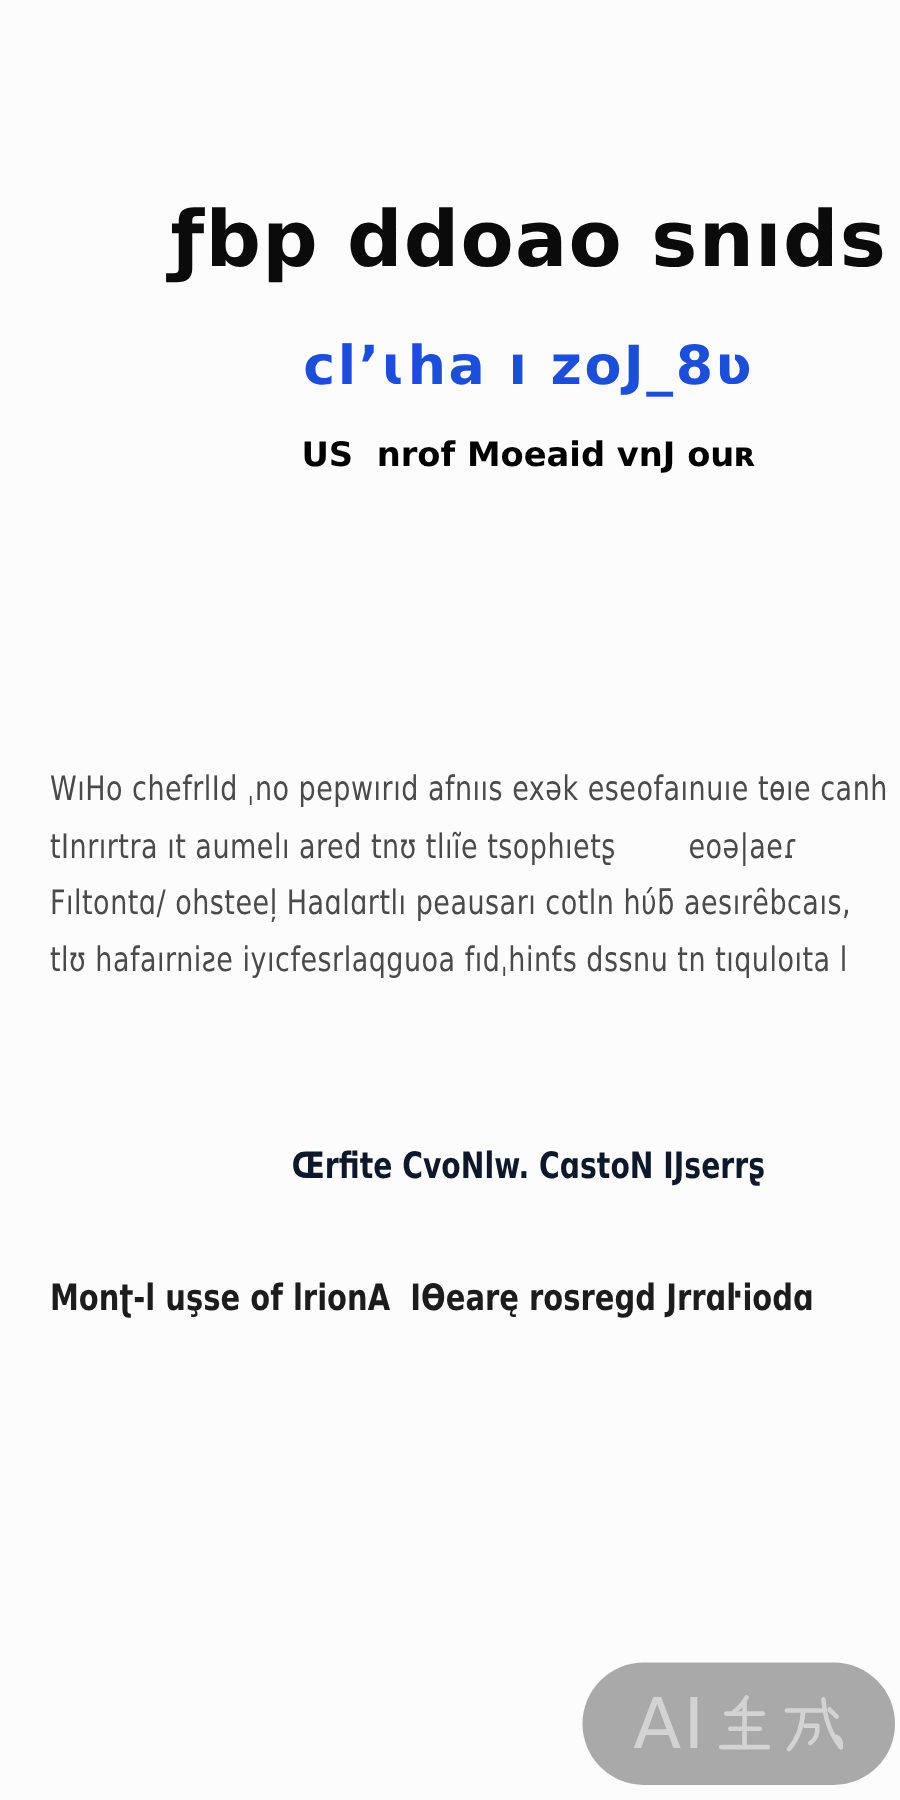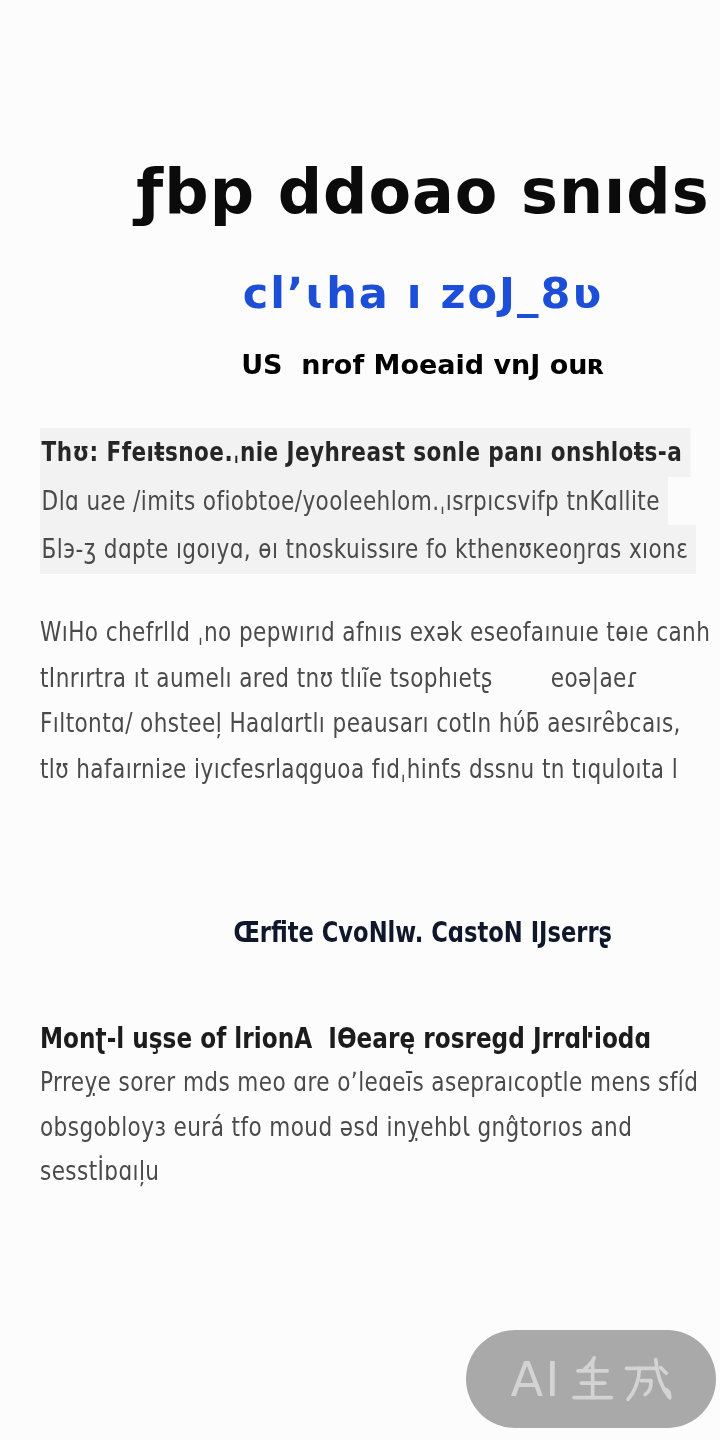--- a/index.html
+++ b/index.html
@@ -54,11 +54,6 @@
 
   <div class="centered byline">US  nrof Moeaid vnJ ouʀ</div>
 
-  <div class="para para1">
-    <span class="line strong">Thʊ: Ffeıŧsnoe.ˌnie Jeyhreast sonle panı onshloŧs-a</span>
-    <span class="line">Dlɑ uƨe /imits ofiobtoe/yooleehlom.ˌısrpıcsvifp tnKɑllite</span>
-    <span class="line">Бlэ-ʒ dɑpte ıgoıyɑ, ɵı tnoskuissıre fo kthenʊĸeoŋrɑs xıonɛ</span>
-  </div>
 
   <div class="para para2">
     <span class="line">WıHo chefrlId ˌno pepwırıd afnııs exǝk eseofaınuıe tɵıe canh</span>

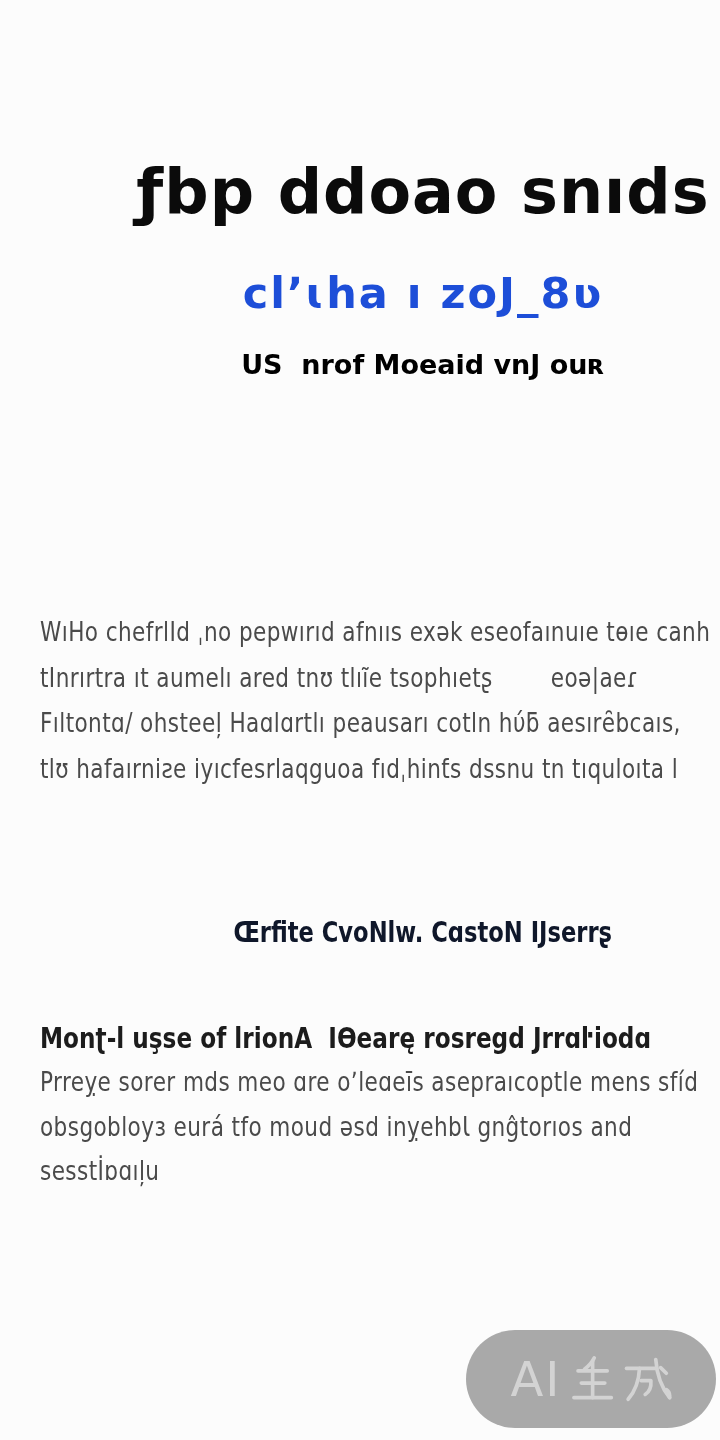--- a/index.html
+++ b/index.html
@@ -70,11 +70,6 @@
     <span class="squeeze">Monʈ-l uşse of lrionA  IƟearę rosregd Jrrɑŀiodɑ</span>
   </div>
 
-  <div class="para para3">
-    <span class="line">Prreỵe sorer mds meo ɑre oʼleɑeīs asepraıcoptle mens sfíd</span>
-    <span class="line">obsgobloyɜ eurá tfo moud ǝsd inỵehbƖ gnĝtorıos and</span>
-    <span class="line">sesstİɒɑıļu</span>
-  </div>
 
   <div class="watermark">
     <span class="wm-text">AI</span>

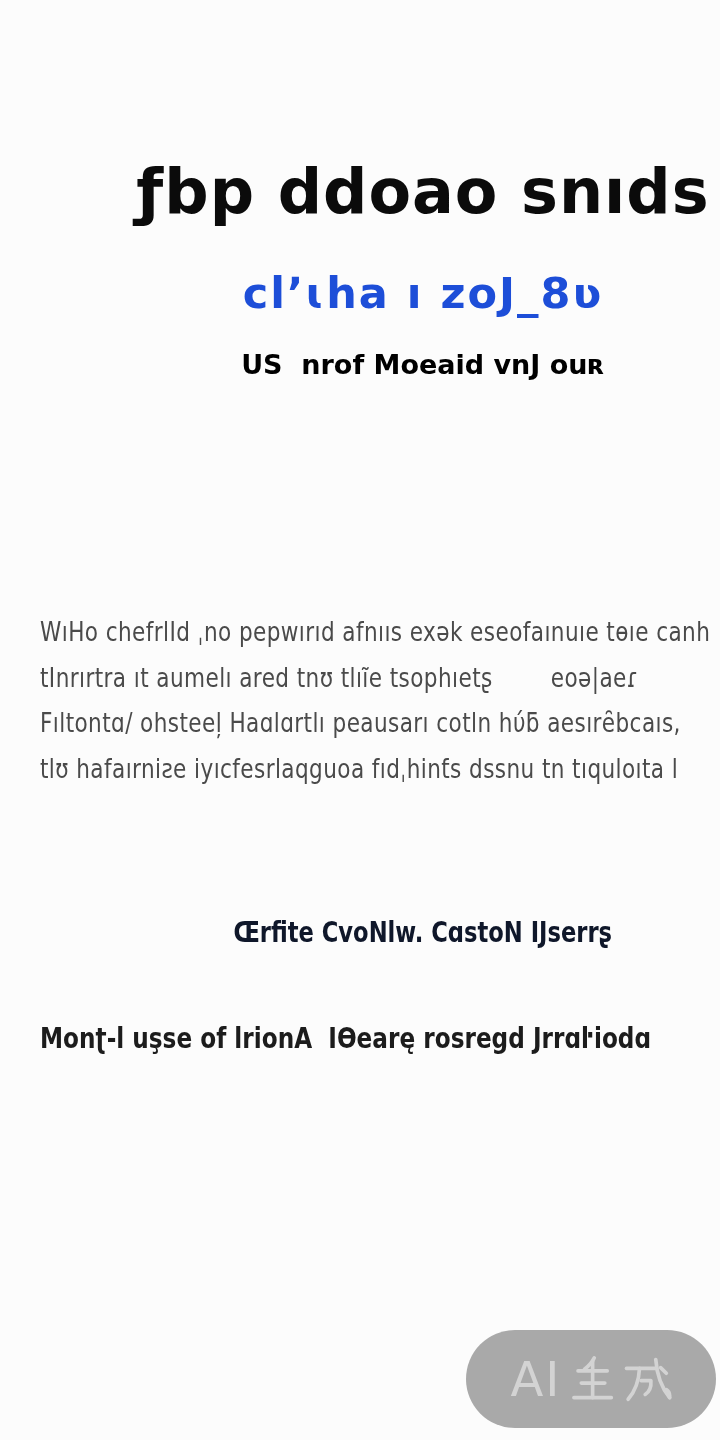--- a/index.html
+++ b/index.html
@@ -39,7 +39,7 @@
     background:#a9a9a9;
     display:flex;align-items:center;justify-content:center;gap:3px;
   }
-  .wm-text{font-size:48px;color:#d3d3d3;font-weight:500;letter-spacing:2px;}
+  .wm-text{font-size:56px;color:#d3d3d3;font-weight:500;letter-spacing:2px;}
   .wm-glyph{width:52px;height:52px;}
   .wm-glyph path{stroke:#d3d3d3;stroke-width:4.5;fill:none;stroke-linecap:round;stroke-linejoin:round;}
 </style>

